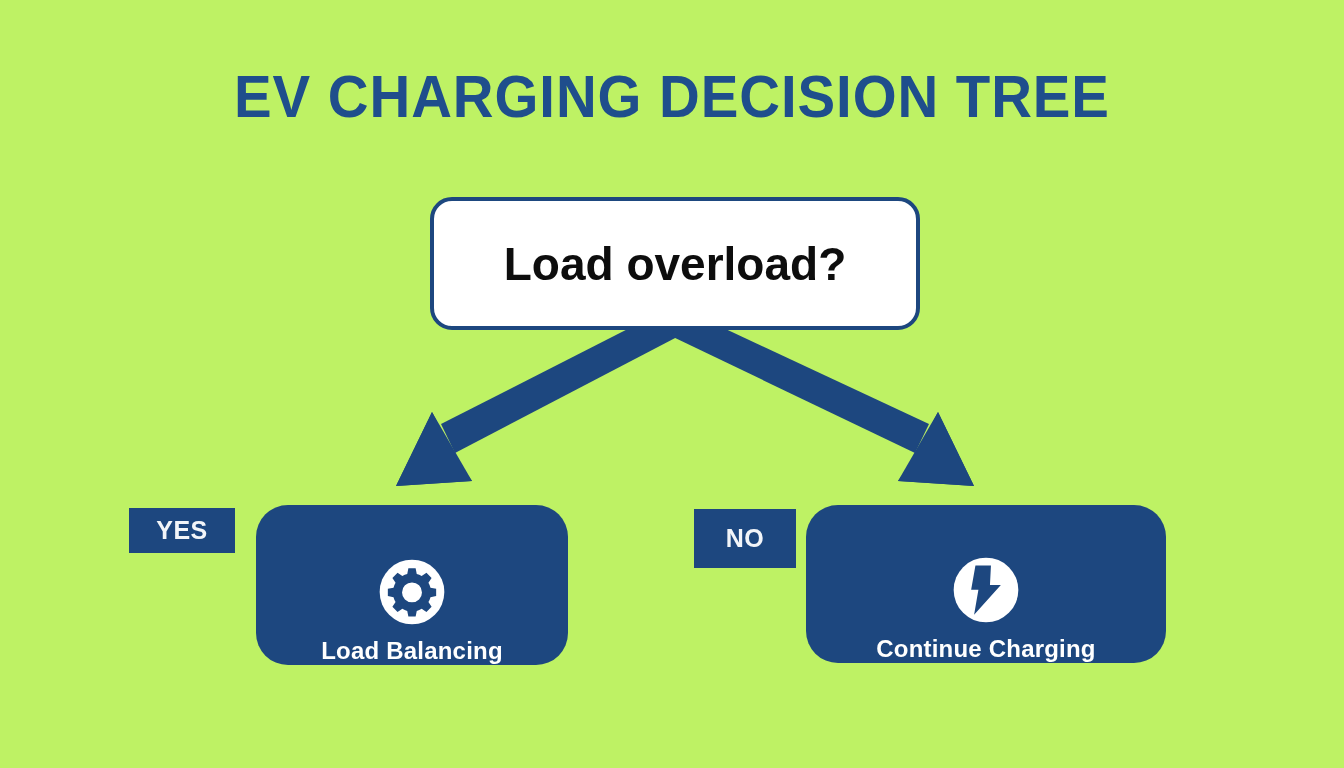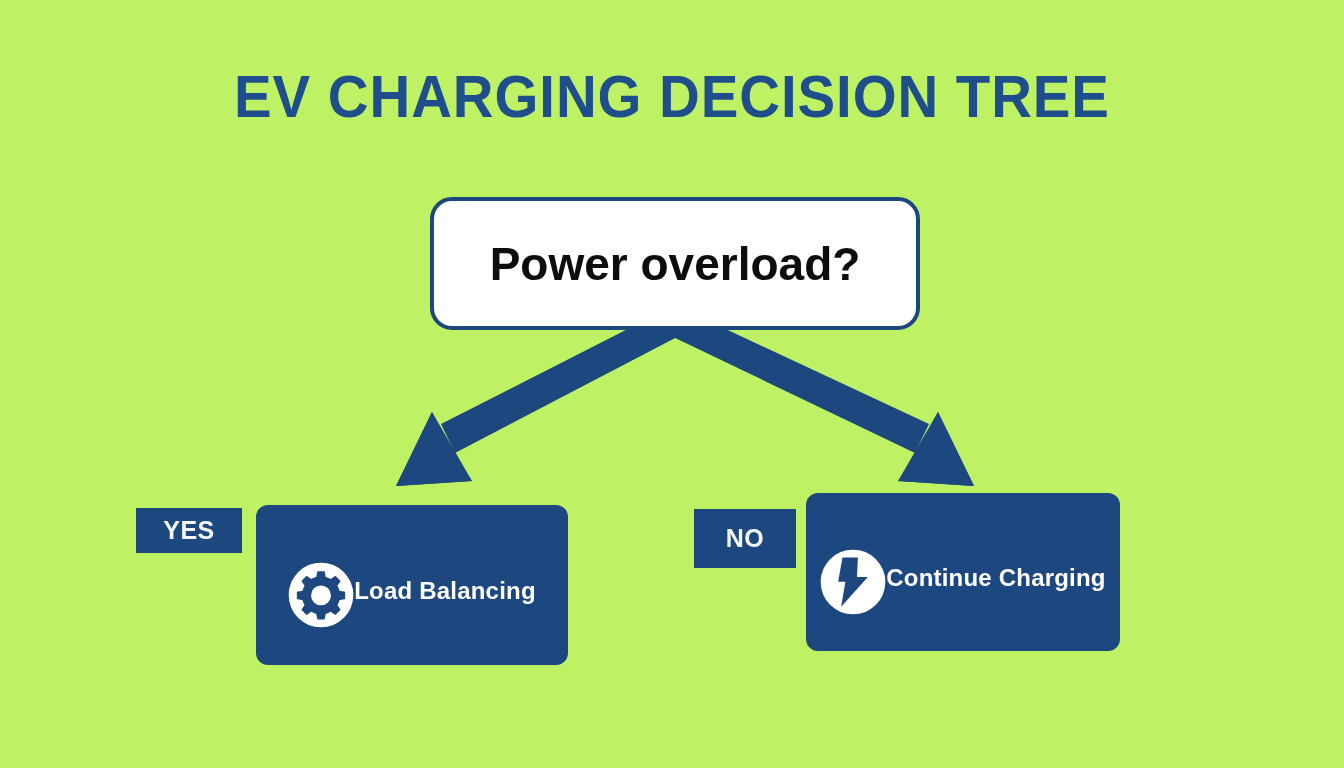--- a/index.html
+++ b/index.html
@@ -145,7 +145,7 @@
   </svg>
 
   <div class="root-node">
-    <span class="root-node-label">Power overload?</span>
+    <span class="root-node-label">Load overload?</span>
   </div>
 
   <div class="edge-badge yes">

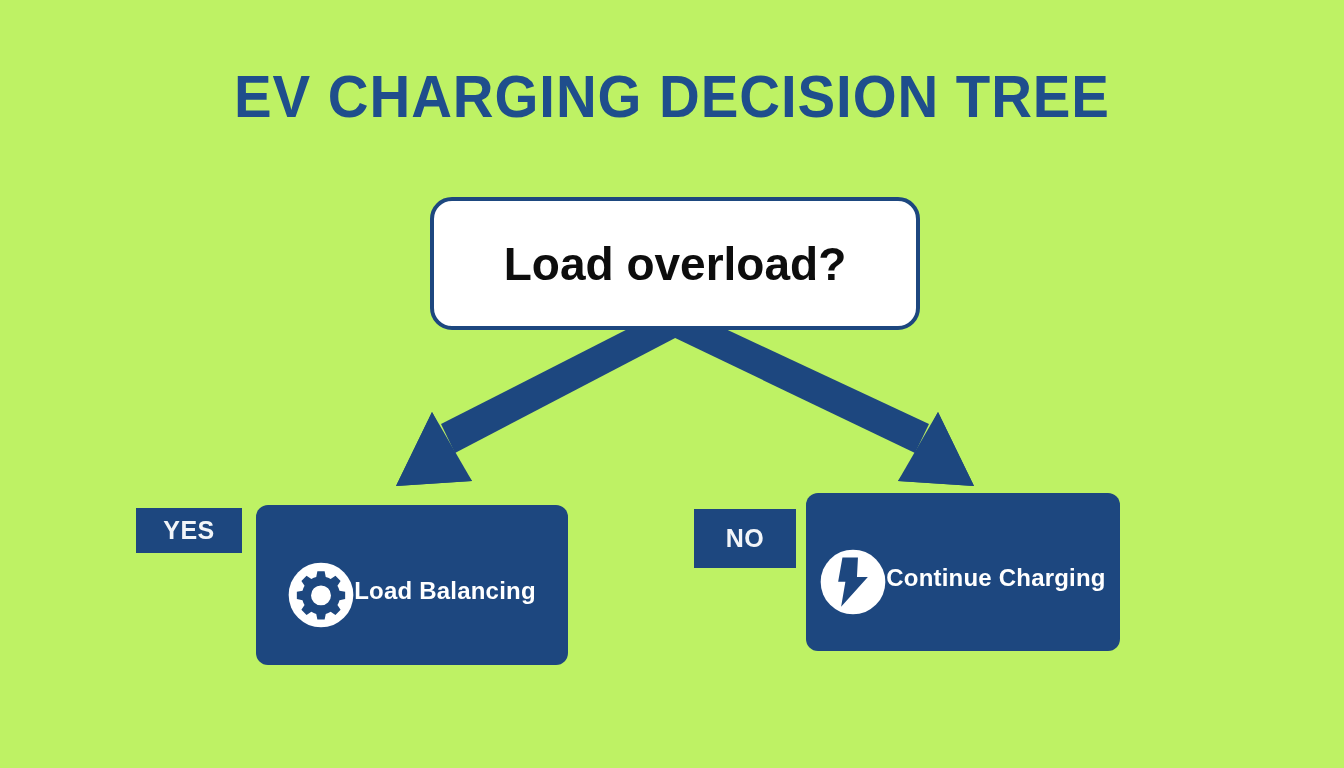--- a/index.html
+++ b/index.html
@@ -110,7 +110,7 @@
     align-items: center;
     justify-content: center;
   }
-  .edge-badge.yes { left: 136px; top: 508px; width: 106px; height: 45px; }
+  .edge-badge.yes { left: 129px; top: 508px; width: 106px; height: 45px; }
   .edge-badge.no  { left: 694px; top: 509px; width: 102px; height: 59px; }
   .edge-badge-label {
     font-family: "Liberation Sans", sans-serif;

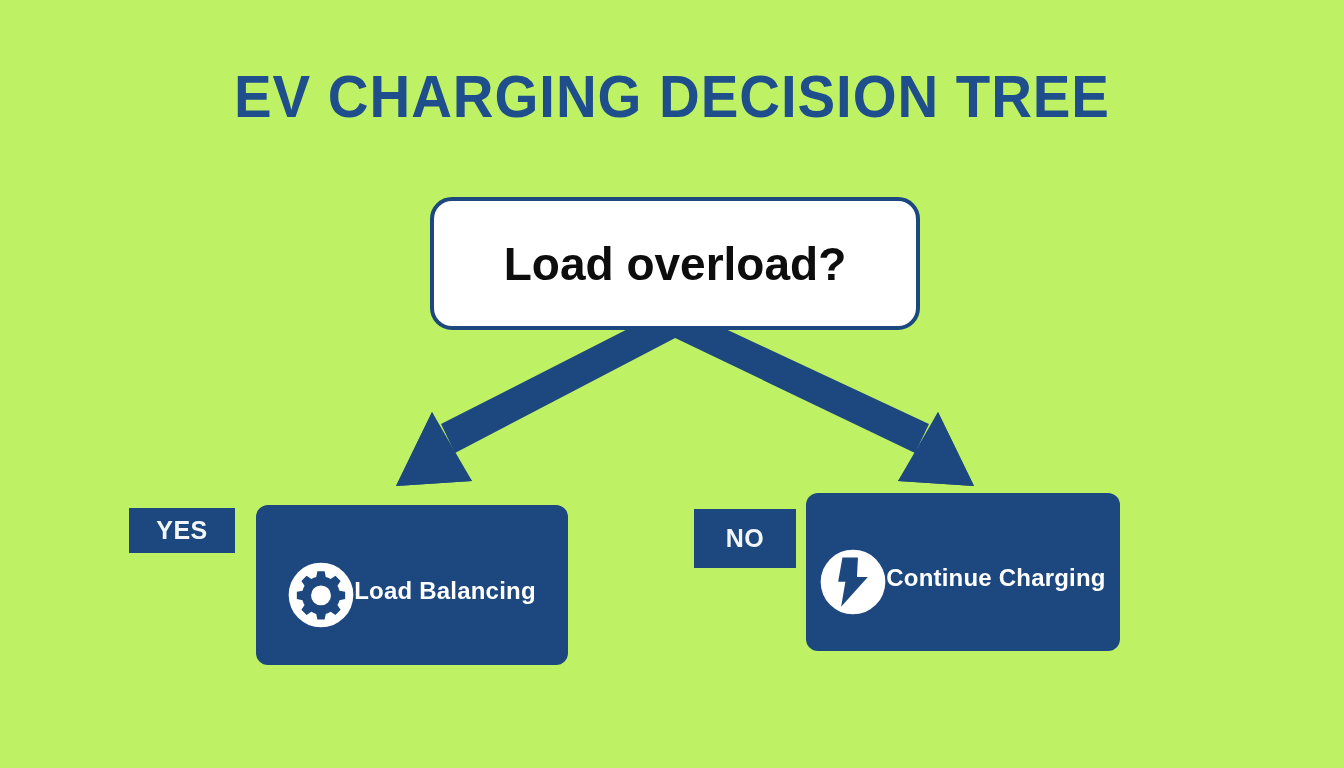--- a/index.html
+++ b/index.html
@@ -77,11 +77,11 @@
     position: absolute;
     box-sizing: border-box;
     background: #1d477f;
-    border-radius: 12px;
+    border-radius: 32px;
     display: flex;
-    flex-direction: row;
+    flex-direction: column;
     align-items: center;
-    justify-content: center;
+    justify-content: flex-end;
   }
   .outcome-node.left  { left: 256px; top: 505px; width: 312px; height: 160px; }
   .outcome-node.right { left: 806px; top: 493px; width: 314px; height: 158px; }

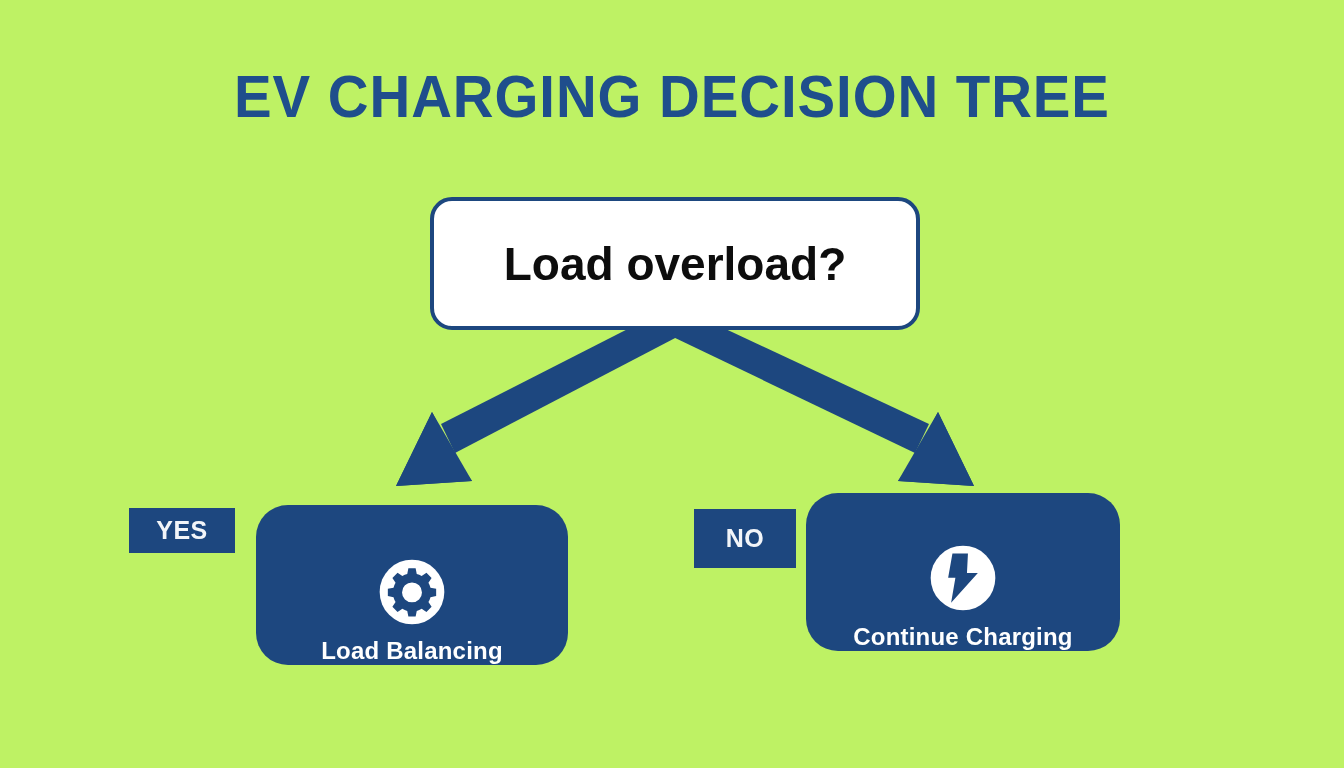--- a/index.html
+++ b/index.html
@@ -84,7 +84,7 @@
     justify-content: flex-end;
   }
   .outcome-node.left  { left: 256px; top: 505px; width: 312px; height: 160px; }
-  .outcome-node.right { left: 806px; top: 493px; width: 314px; height: 158px; }
+  .outcome-node.right { left: 806px; top: 505px; width: 360px; height: 158px; }
 
   .outcome-icon {
     margin-top: 20px;

